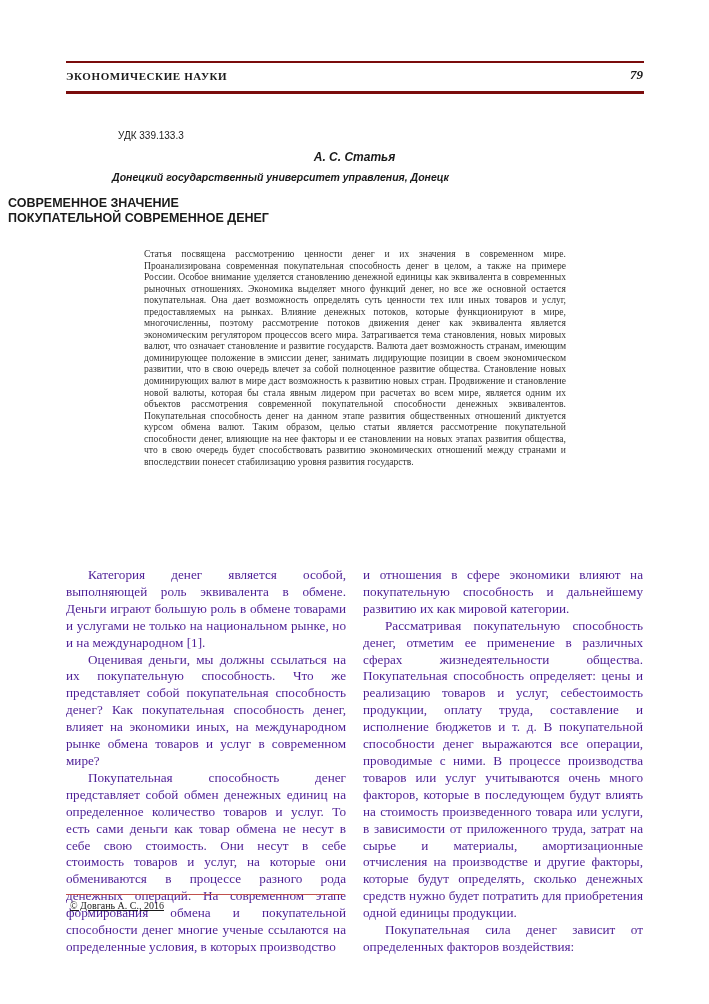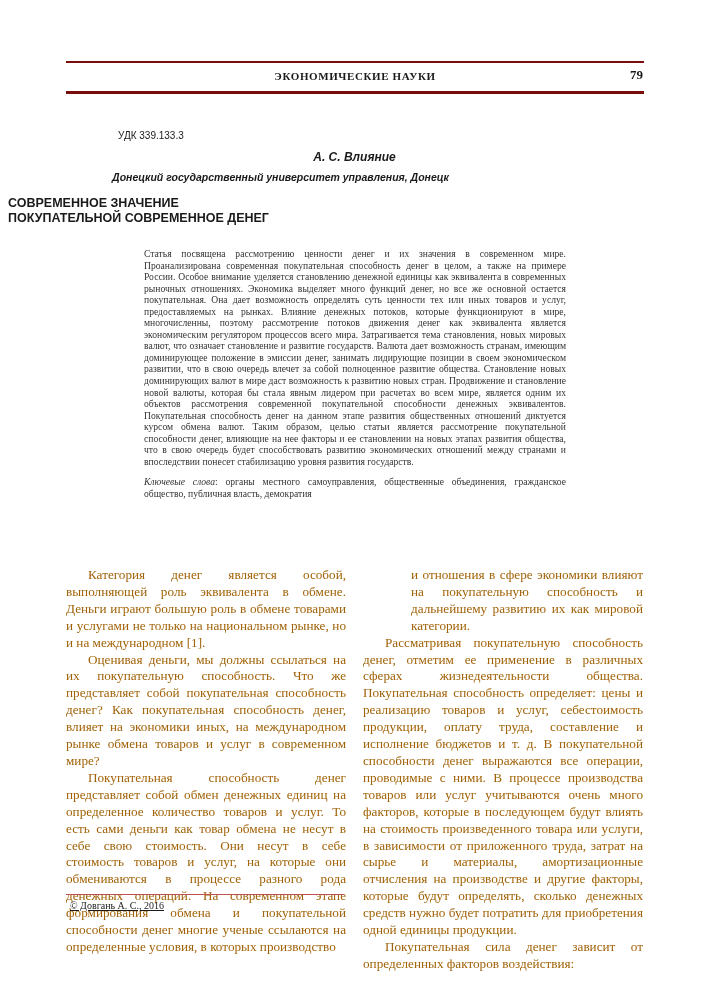--- a/index.html
+++ b/index.html
@@ -6,7 +6,7 @@
   body { width: 709px; height: 1004px; position: relative; overflow: hidden; color: #1a1a1a; }
   .rule-top { position: absolute; left: 66px; top: 61px; width: 578px; height: 2px; background: #7a0c0c; }
   .rule-bot { position: absolute; left: 66px; top: 91px; width: 578px; height: 3px; background: #7a0c0c; }
-  .running-head { position: absolute; top: 70px; left: 66px; width: 578px; text-align: center;
+  .running-head { position: absolute; top: 70px; left: 66px; width: 578px; text-align: left;
     font-family: "Liberation Serif", serif; font-weight: bold; font-size: 11px; letter-spacing: 0.6px; }
   .page-num { position: absolute; top: 67px; right: 66px; font-family: "Liberation Serif", serif; font-weight: bold; font-size: 13px; }
   .udk { position: absolute; top: 130px; left: 118px; font-family: "Liberation Sans", sans-serif; font-size: 10px; }

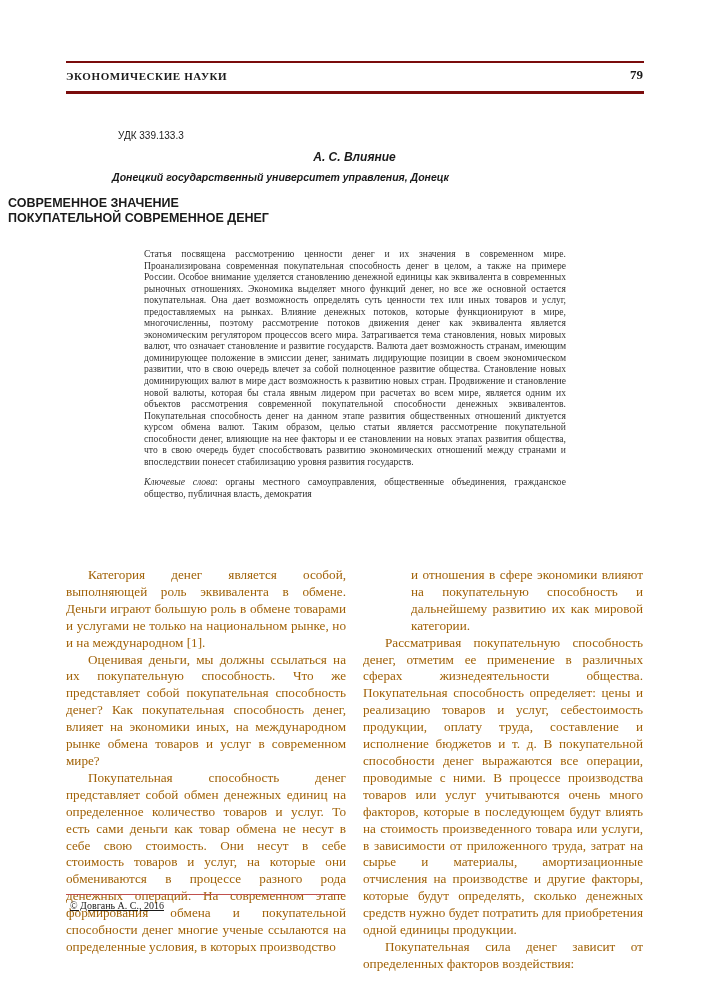--- a/index.html
+++ b/index.html
@@ -8,7 +8,7 @@
   .rule-bot { position: absolute; left: 66px; top: 91px; width: 578px; height: 3px; background: #7a0c0c; }
   .running-head { position: absolute; top: 70px; left: 66px; width: 578px; text-align: left;
     font-family: "Liberation Serif", serif; font-weight: bold; font-size: 11px; letter-spacing: 0.6px; }
-  .page-num { position: absolute; top: 67px; right: 66px; font-family: "Liberation Serif", serif; font-weight: bold; font-size: 13px; }
+  .page-num { position: absolute; top: 67px; right: 66px; font-family: "Liberation Serif", serif; font-weight: bold; font-size: 13px; font-style: italic; }
   .udk { position: absolute; top: 130px; left: 118px; font-family: "Liberation Sans", sans-serif; font-size: 10px; }
   .author { position: absolute; top: 150px; left: 0; width: 709px; text-align: center;
     font-family: "Liberation Sans", sans-serif; font-style: italic; font-weight: bold; font-size: 12px; }

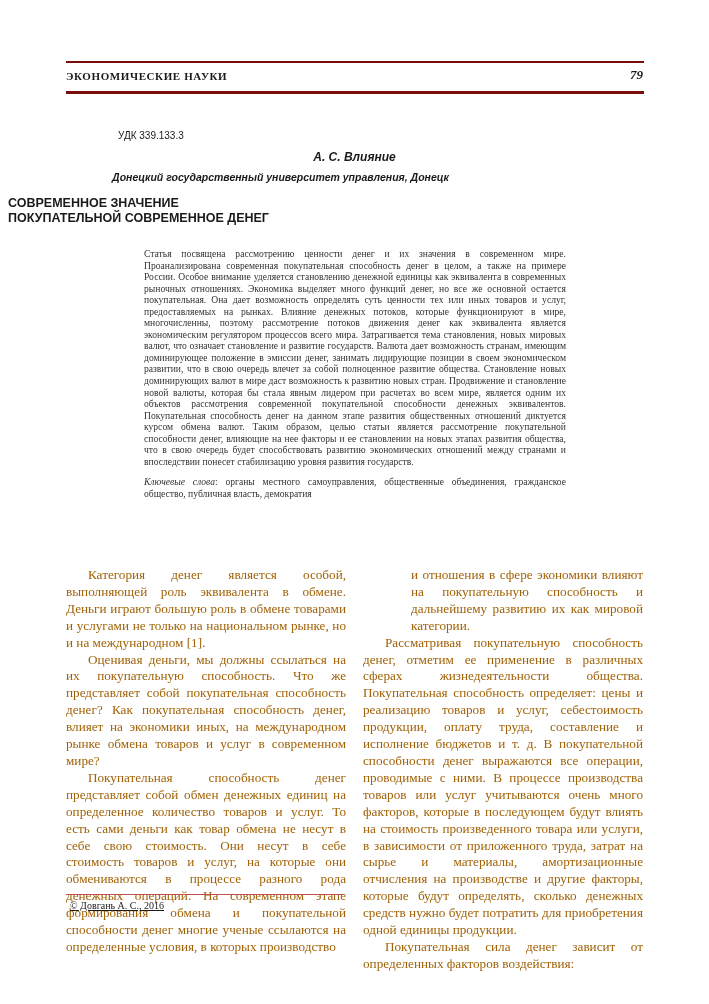--- a/index.html
+++ b/index.html
@@ -39,7 +39,7 @@
 <div class="rule-bot"></div>
 
 <div class="udk">УДК 339.133.3</div>
-<div class="author">А. С. Влияние</div>
+<div class="author">А. С. Статья</div>
 <div class="affil">Донецкий государственный университет управления, Донецк</div>
 <div class="title">
   <div>СОВРЕМЕННОЕ ЗНАЧЕНИЕ</div>

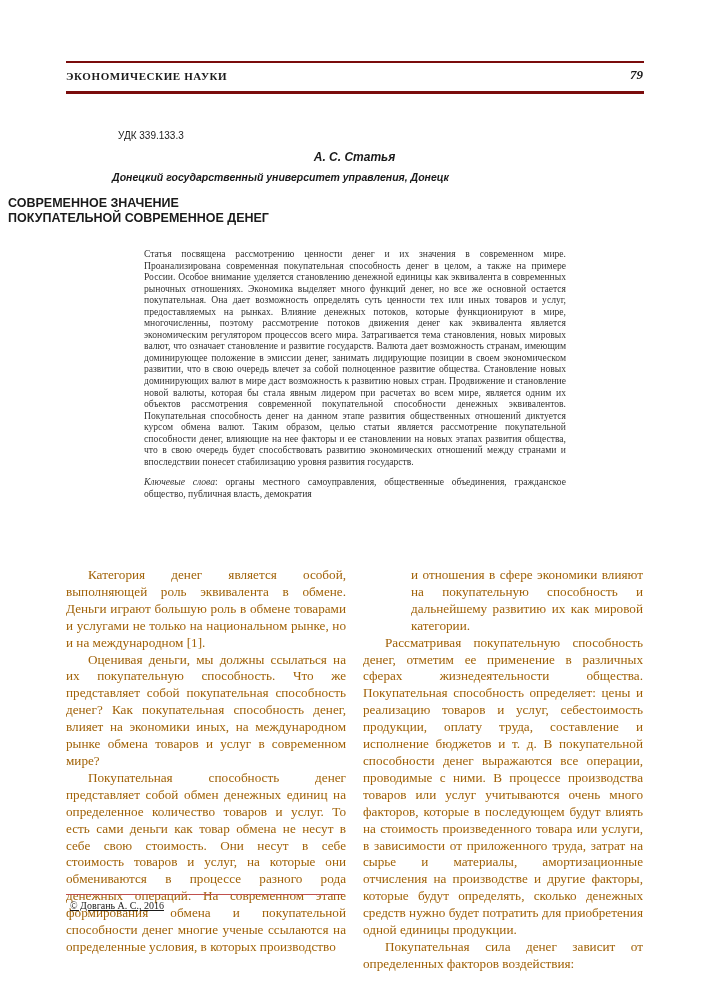--- a/index.html
+++ b/index.html
@@ -48,7 +48,6 @@
 
 <div class="abstract">
   <p>Статья посвящена рассмотрению ценности денег и их значения в современном мире. Проанализирована современная покупательная способность денег в целом, а также на примере России. Особое внимание уделяется становлению денежной единицы как эквивалента в современных рыночных отношениях. Экономика выделяет много функций денег, но все же основной остается покупательная. Она дает возможность определять суть ценности тех или иных товаров и услуг, предоставляемых на рынках. Влияние денежных потоков, которые функционируют в мире, многочисленны, поэтому рассмотрение потоков движения денег как эквивалента является экономическим регулятором процессов всего мира. Затрагивается тема становления, новых мировых валют, что означает становление и развитие государств. Валюта дает возможность странам, имеющим доминирующее положение в эмиссии денег, занимать лидирующие позиции в своем экономическом развитии, что в свою очередь влечет за собой полноценное развитие общества. Становление новых доминирующих валют в мире даст возможность к развитию новых стран. Продвижение и становление новой валюты, которая бы стала явным лидером при расчетах во всем мире, является одним их объектов рассмотрения современной покупательной способности денежных эквивалентов. Покупательная способность денег на данном этапе развития общественных отношений диктуется курсом обмена валют. Таким образом, целью статьи является рассмотрение покупательной способности денег, влияющие на нее факторы и ее становлении на новых этапах развития общества, что в свою очередь будет способствовать развитию экономических отношений между странами и впоследствии понесет стабилизацию уровня развития государств.</p>
-  <p class="keywords"><span class="kw-label">Ключевые слова</span><span>: органы местного самоуправления, общественные объединения, гражданское общество, публичная власть, демократия</span></p>
 </div>
 
 <div class="col col-left">

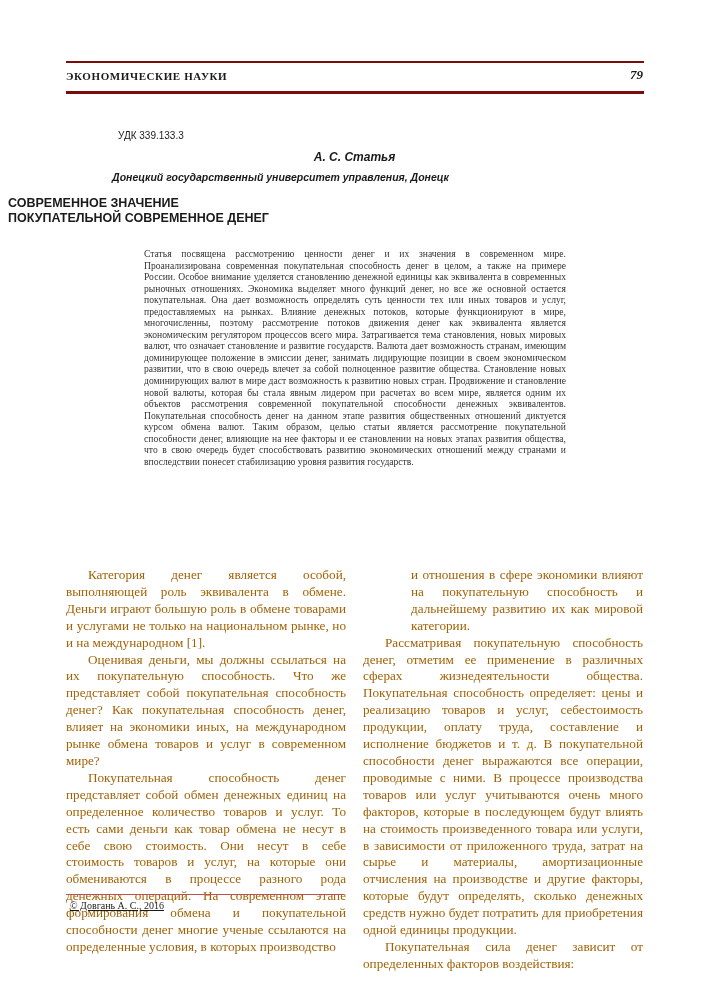--- a/index.html
+++ b/index.html
@@ -22,7 +22,7 @@
   .keywords { margin-top: 6px !important; }
   .kw-label { font-style: italic; }
   .col { position: absolute; top: 567px; width: 280px;
-    font-family: "Liberation Serif", serif; font-size: 13.2px; line-height: 16.9px; text-align: justify; color: #a16207; }
+    font-family: "Liberation Serif", serif; font-size: 13.2px; line-height: 16.9px; text-align: justify; color: #4c1d95; }
   .col p { margin: 0; text-indent: 22px; }
   .col p.cont { text-indent: 0; margin-left: 48px; }
   .col-left { left: 66px; }

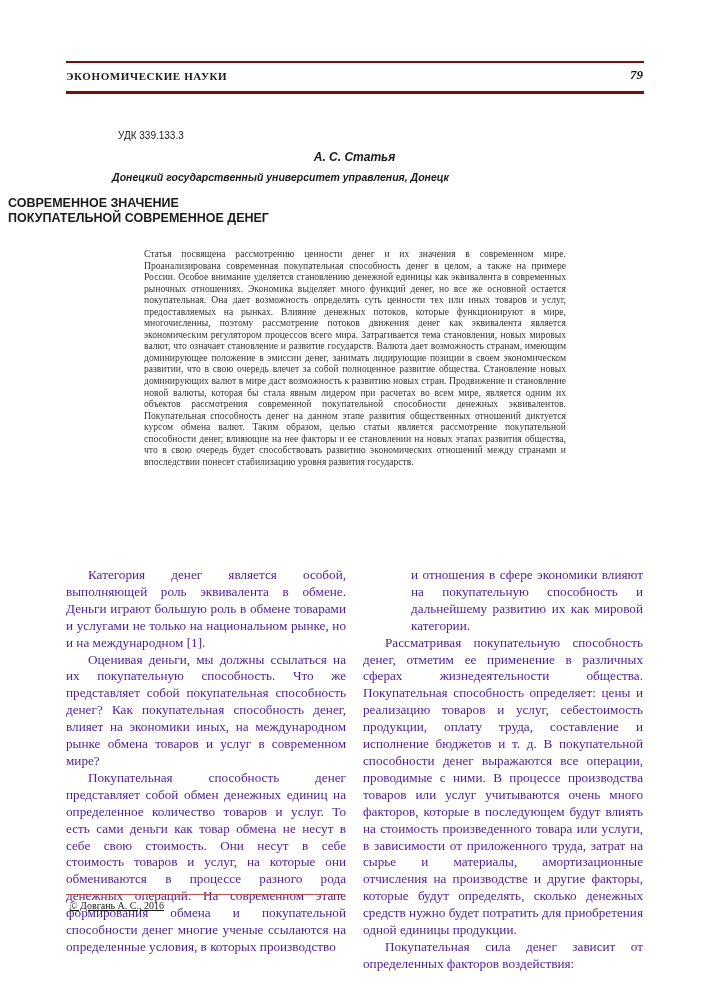--- a/index.html
+++ b/index.html
@@ -24,7 +24,7 @@
   .col { position: absolute; top: 567px; width: 280px;
     font-family: "Liberation Serif", serif; font-size: 13.2px; line-height: 16.9px; text-align: justify; color: #4c1d95; }
   .col p { margin: 0; text-indent: 22px; }
-  .col p.cont { text-indent: 0; margin-left: 48px; }
+  .col p.cont { text-indent: 0; }
   .col-left { left: 66px; }
   .col-right { left: 363px; }
   .fn-rule { position: absolute; left: 66px; top: 894px; width: 278px; height: 1px; background: #c0504d; }

